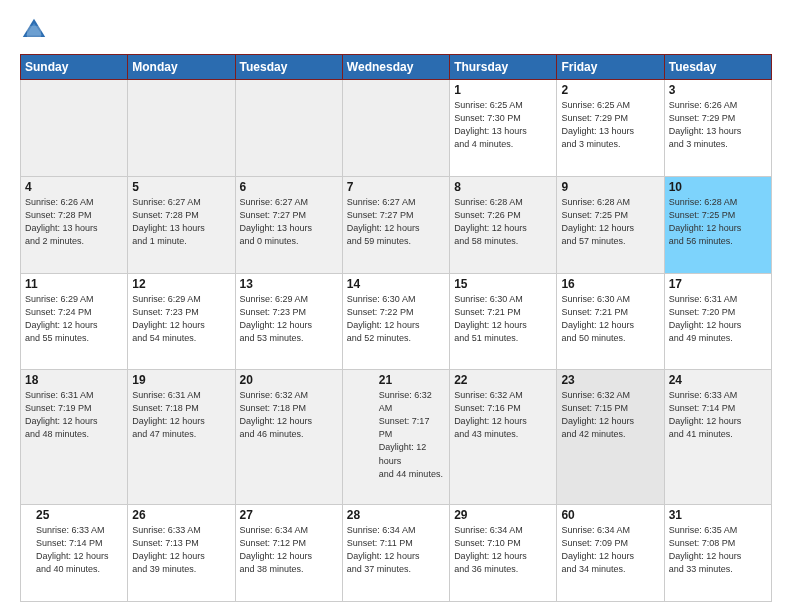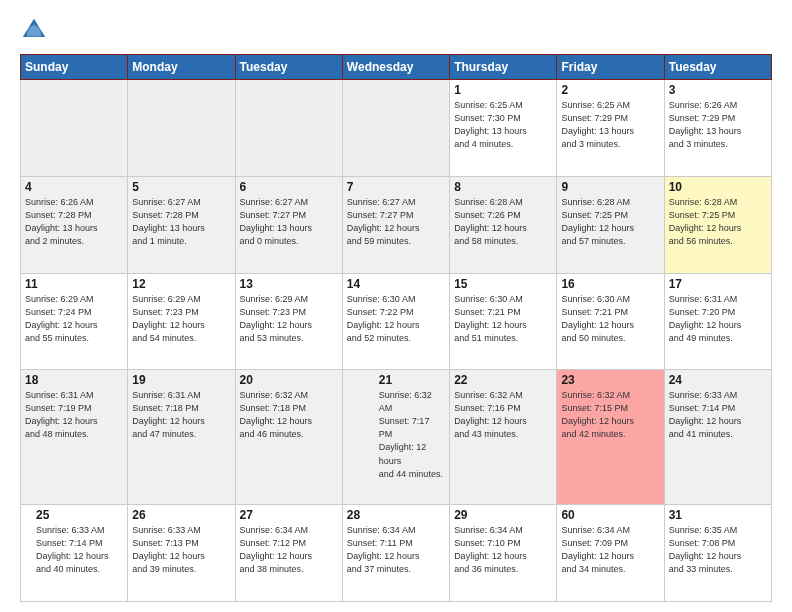--- a/index.html
+++ b/index.html
@@ -170,7 +170,7 @@
             <span class="day-number">9</span>
             <div class="day-info">Sunrise: 6:28 AM<br>Sunset: 7:25 PM<br>Daylight: 12 hours<br>and 57 minutes.</div>
           </td>
-          <td style="background: #fef9c3; margin-left: 24px;">
+          <td style="background: #7dd3fc; margin-left: 24px;">
             <span class="day-number">10</span>
             <div class="day-info">Sunrise: 6:28 AM<br>Sunset: 7:25 PM<br>Daylight: 12 hours<br>and 56 minutes.</div>
           </td>

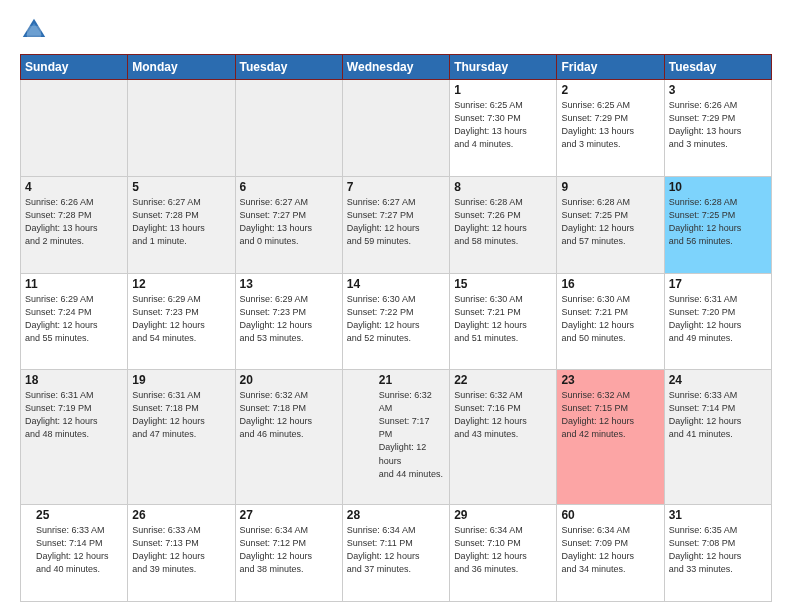--- a/index.html
+++ b/index.html
@@ -226,7 +226,7 @@
             <span class="day-number">22</span>
             <div class="day-info">Sunrise: 6:32 AM<br>Sunset: 7:16 PM<br>Daylight: 12 hours<br>and 43 minutes.</div>
           </td>
-          <td style="background: #fca5a5; margin-top: 40px;">
+          <td style="background: #e5e5e5; margin-top: 40px;">
             <span class="day-number">23</span>
             <div class="day-info">Sunrise: 6:32 AM<br>Sunset: 7:15 PM<br>Daylight: 12 hours<br>and 42 minutes.</div>
           </td>

